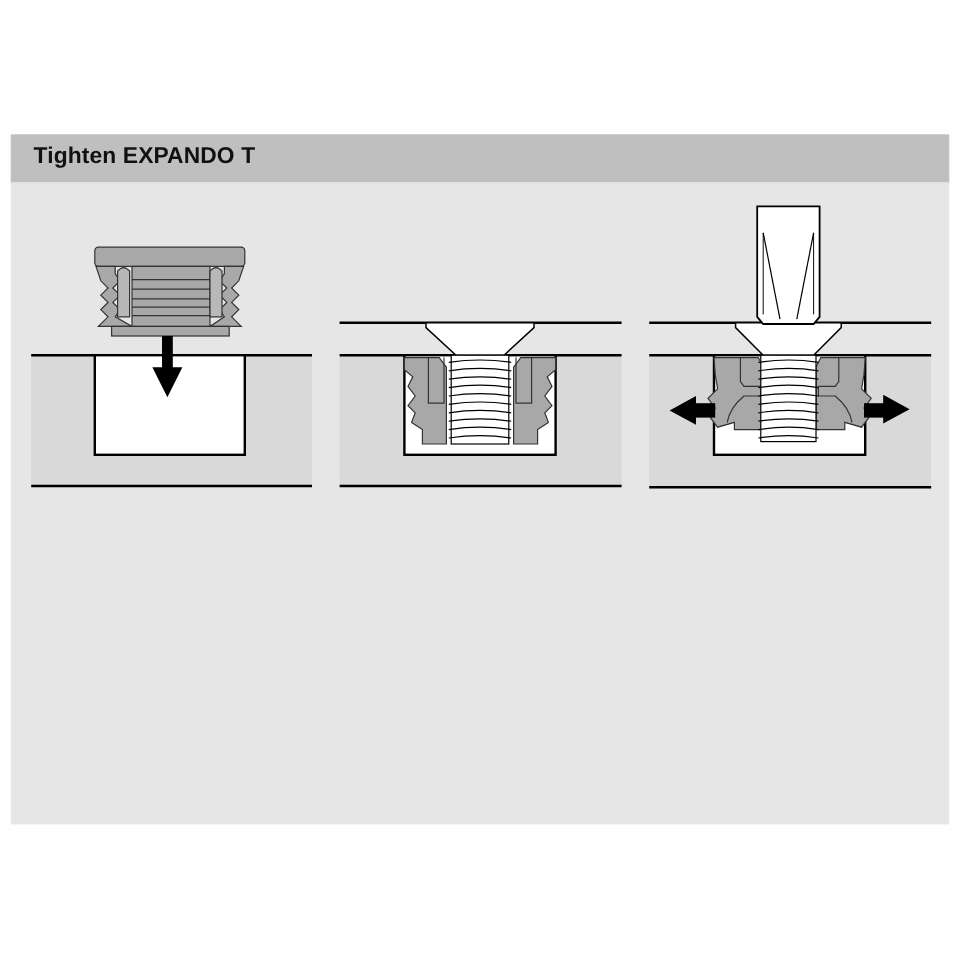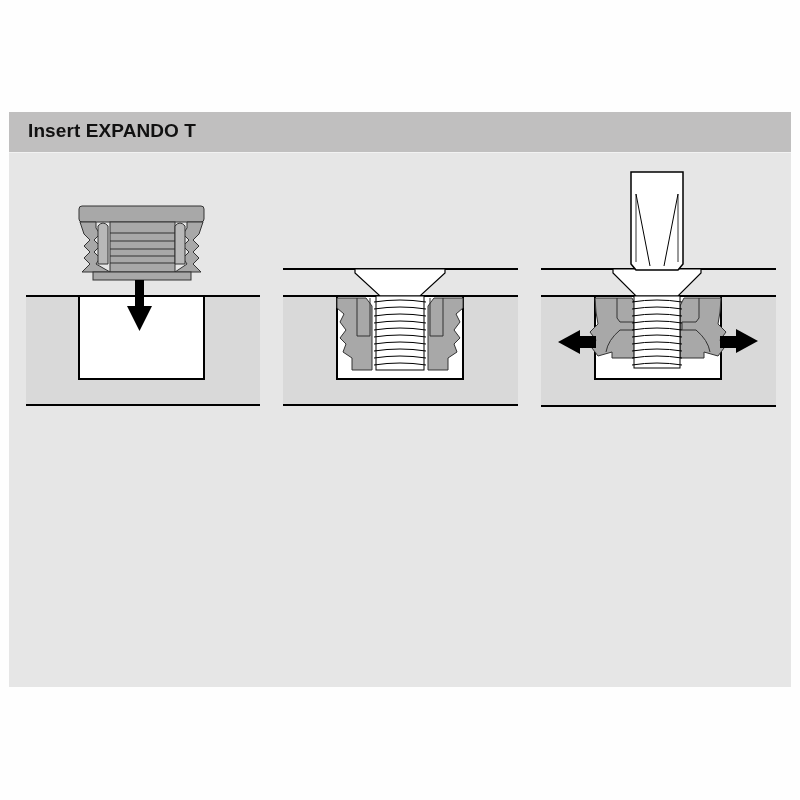--- a/index.html
+++ b/index.html
@@ -31,7 +31,7 @@
 
 <div class="panel">
   <div class="panel-header">
-    <div class="panel-title">Insert EXPANDO T</div>
+    <div class="panel-title">Tighten EXPANDO T</div>
   </div>
 </div>
 

